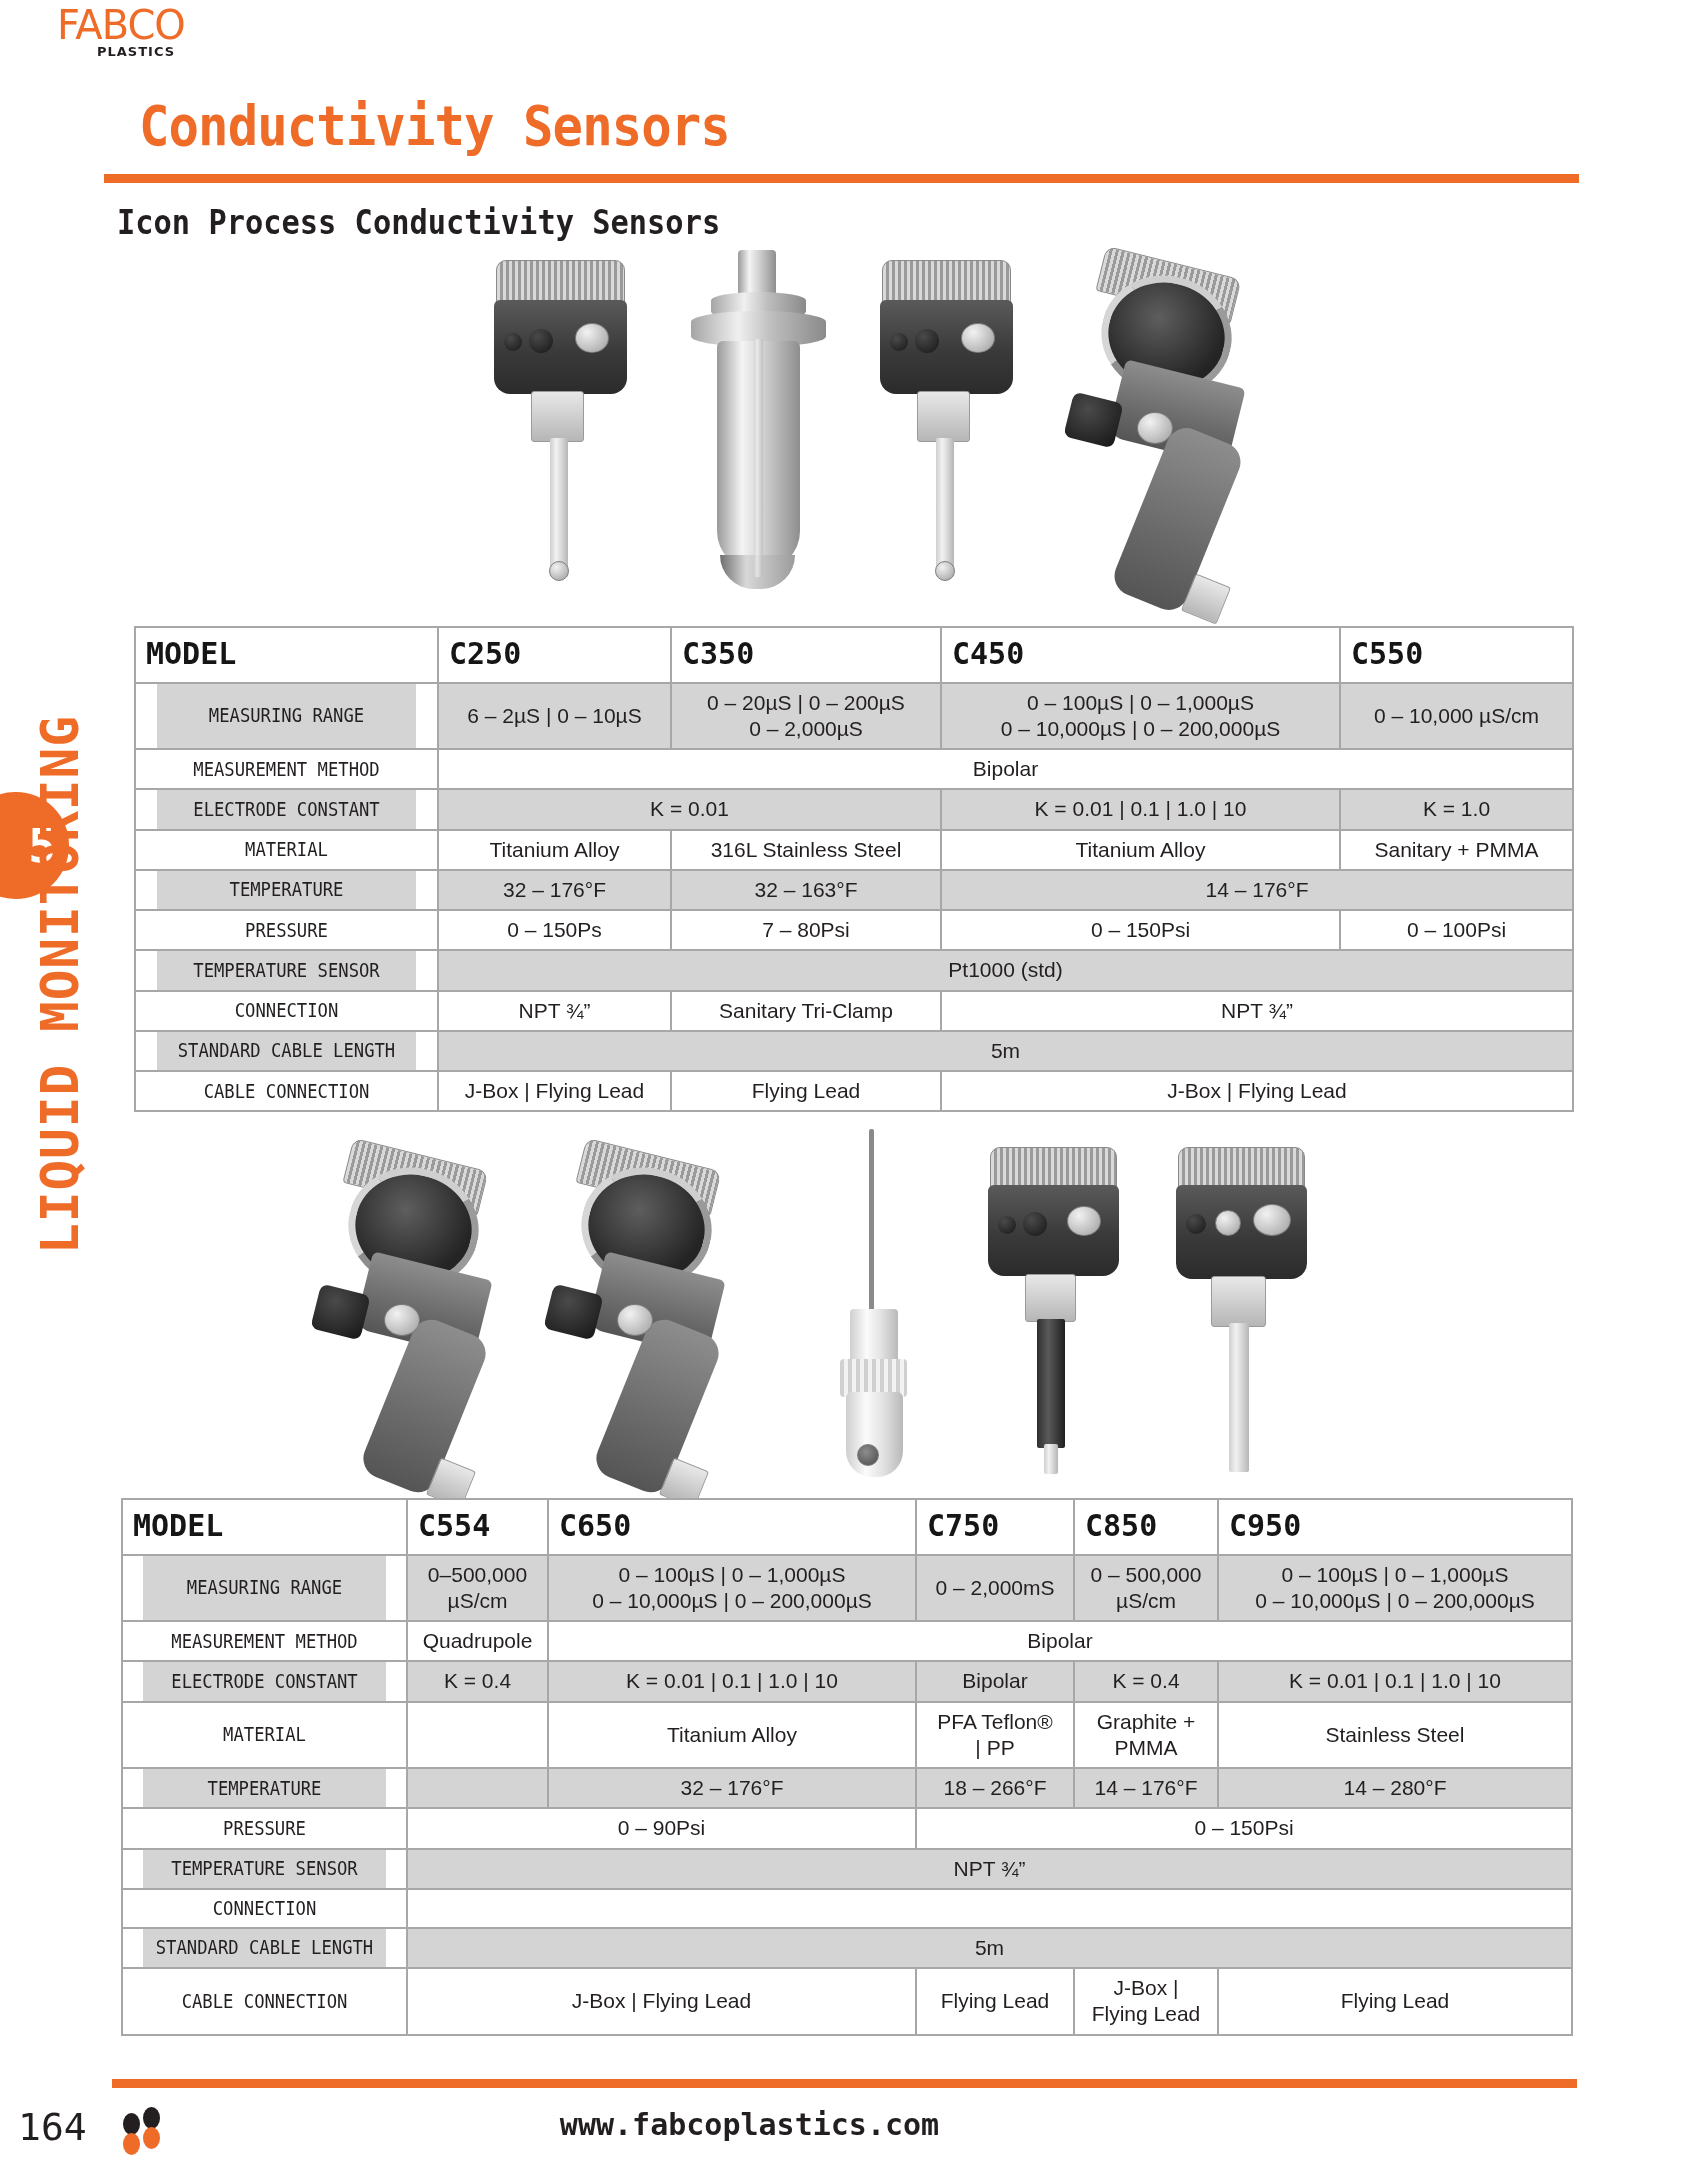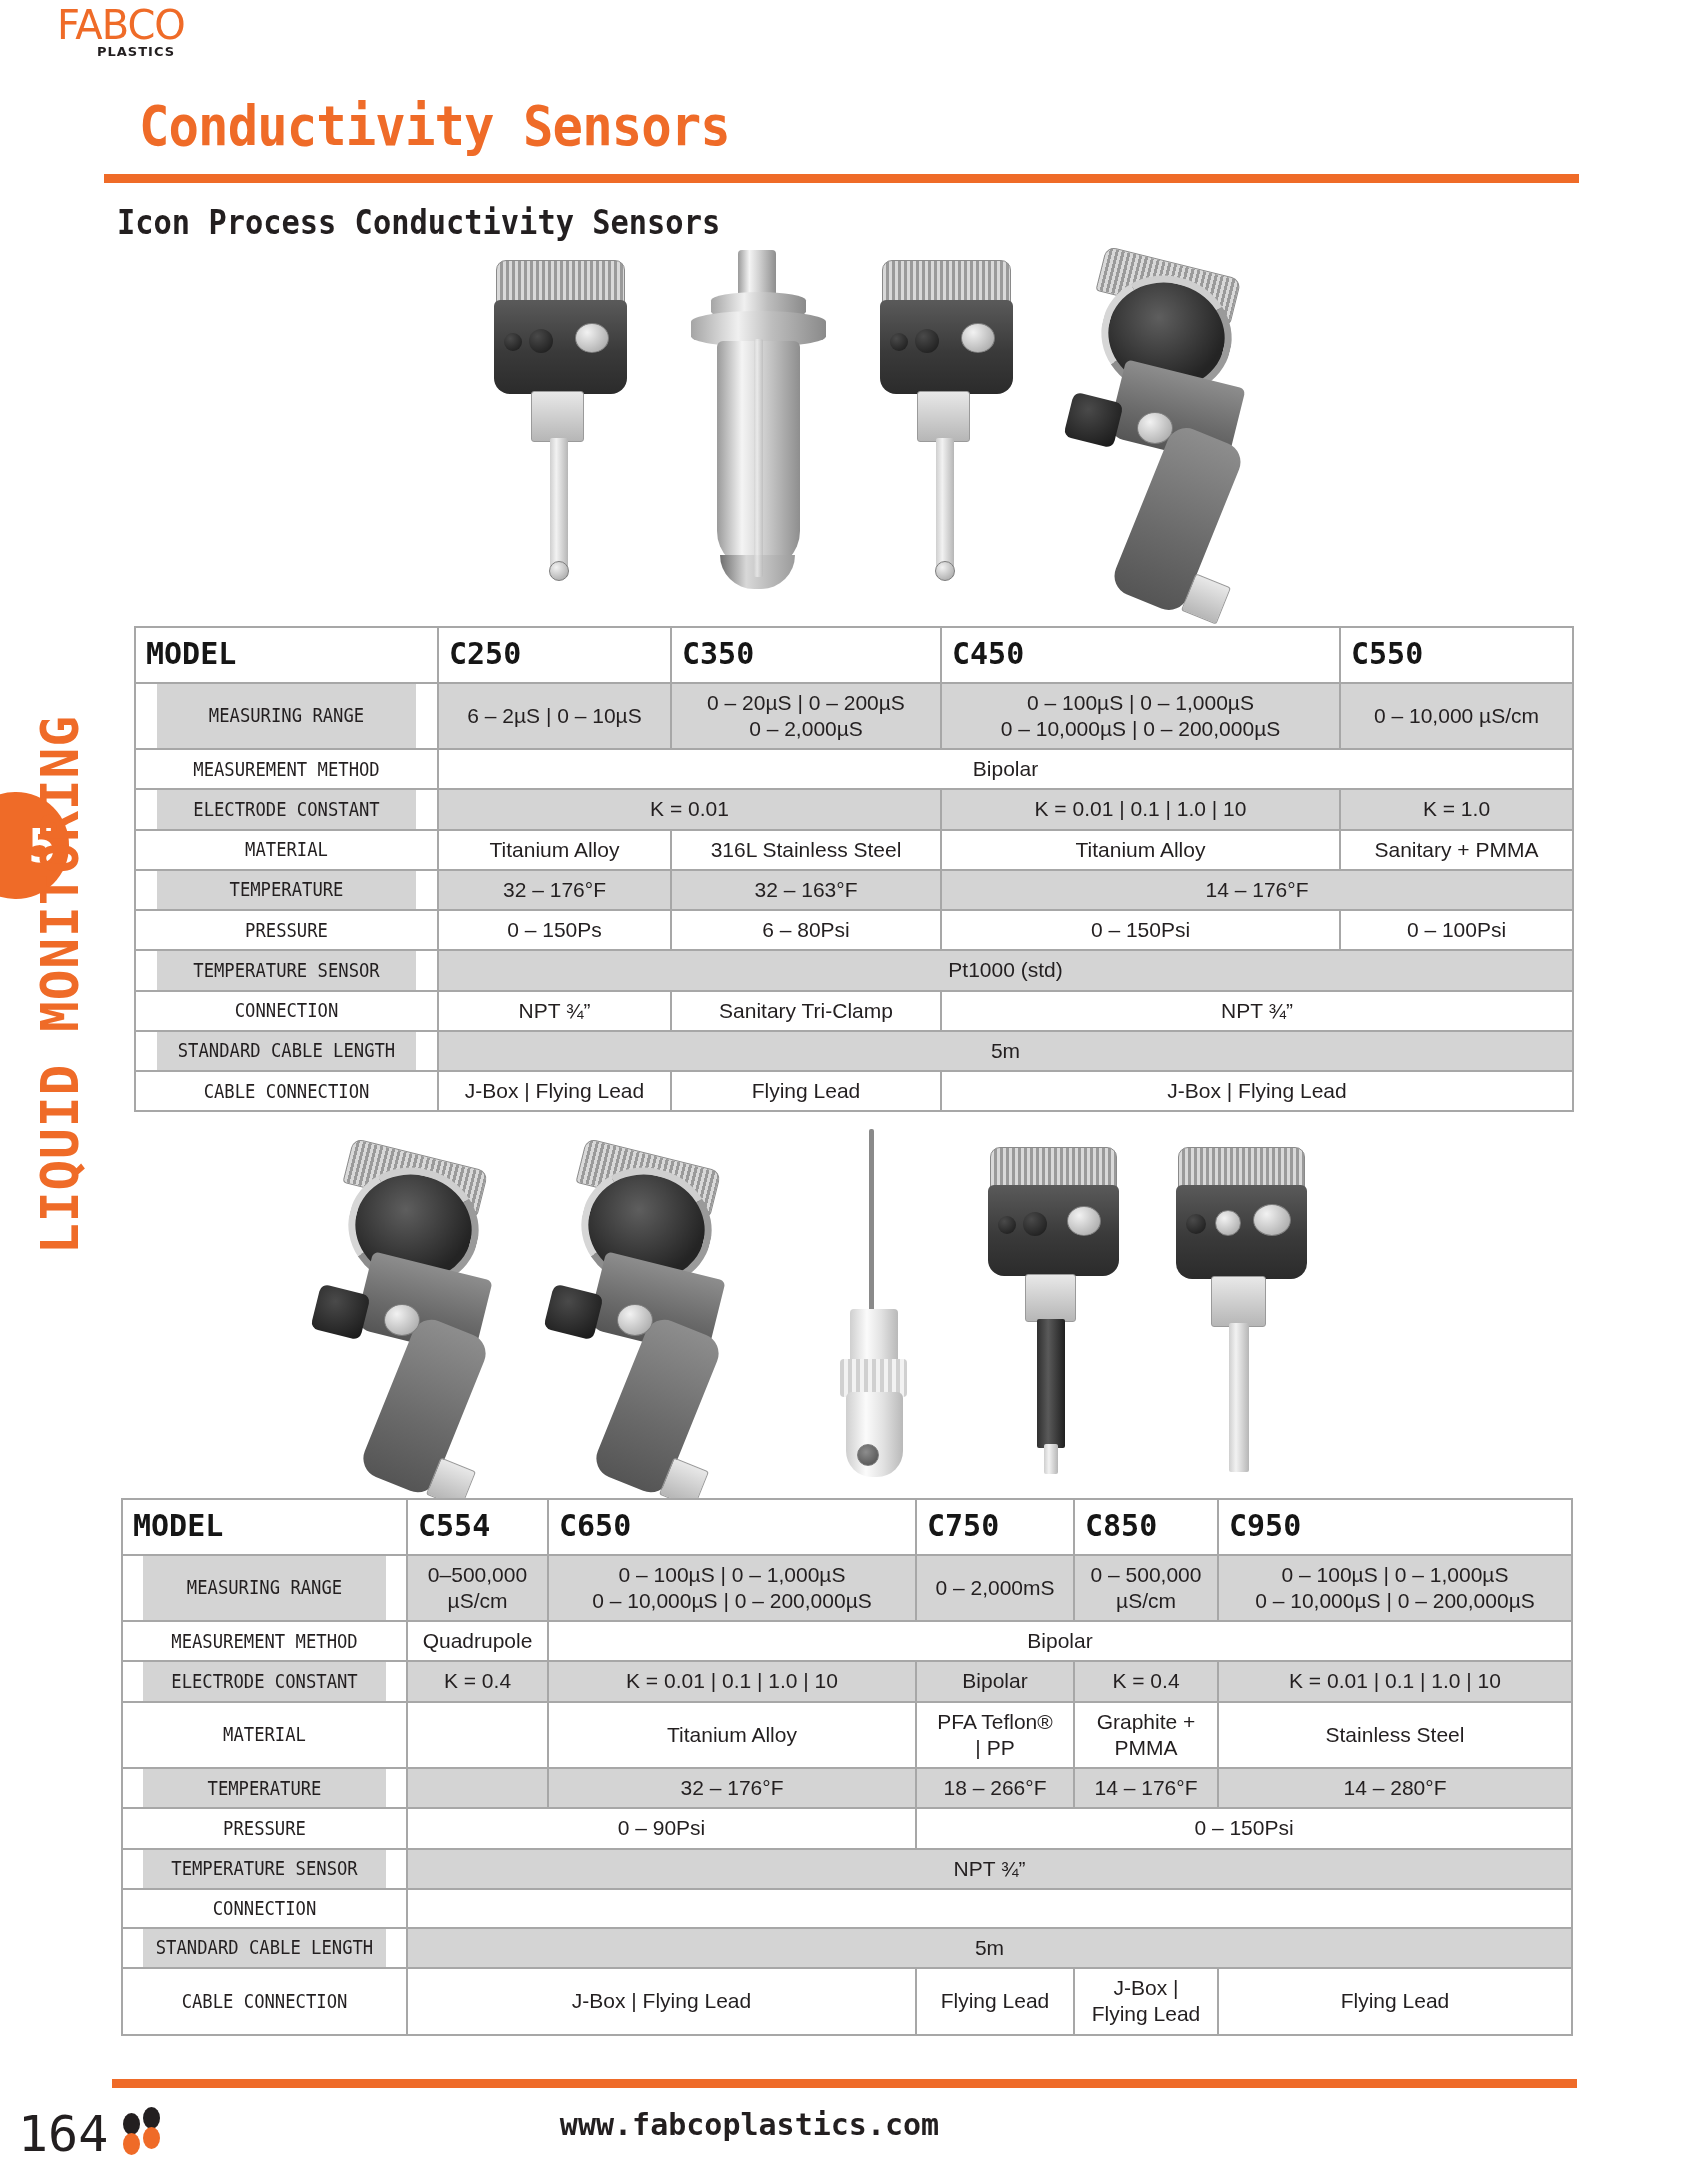--- a/index.html
+++ b/index.html
@@ -315,7 +315,7 @@
         <tr class="plain">
           <td class="rowlabel">PRESSURE</td>
           <td>0 – 150Ps</td>
-          <td>6 – 80Psi</td>
+          <td>7 – 80Psi</td>
           <td>0 – 150Psi</td>
           <td>0 – 100Psi</td>
         </tr>

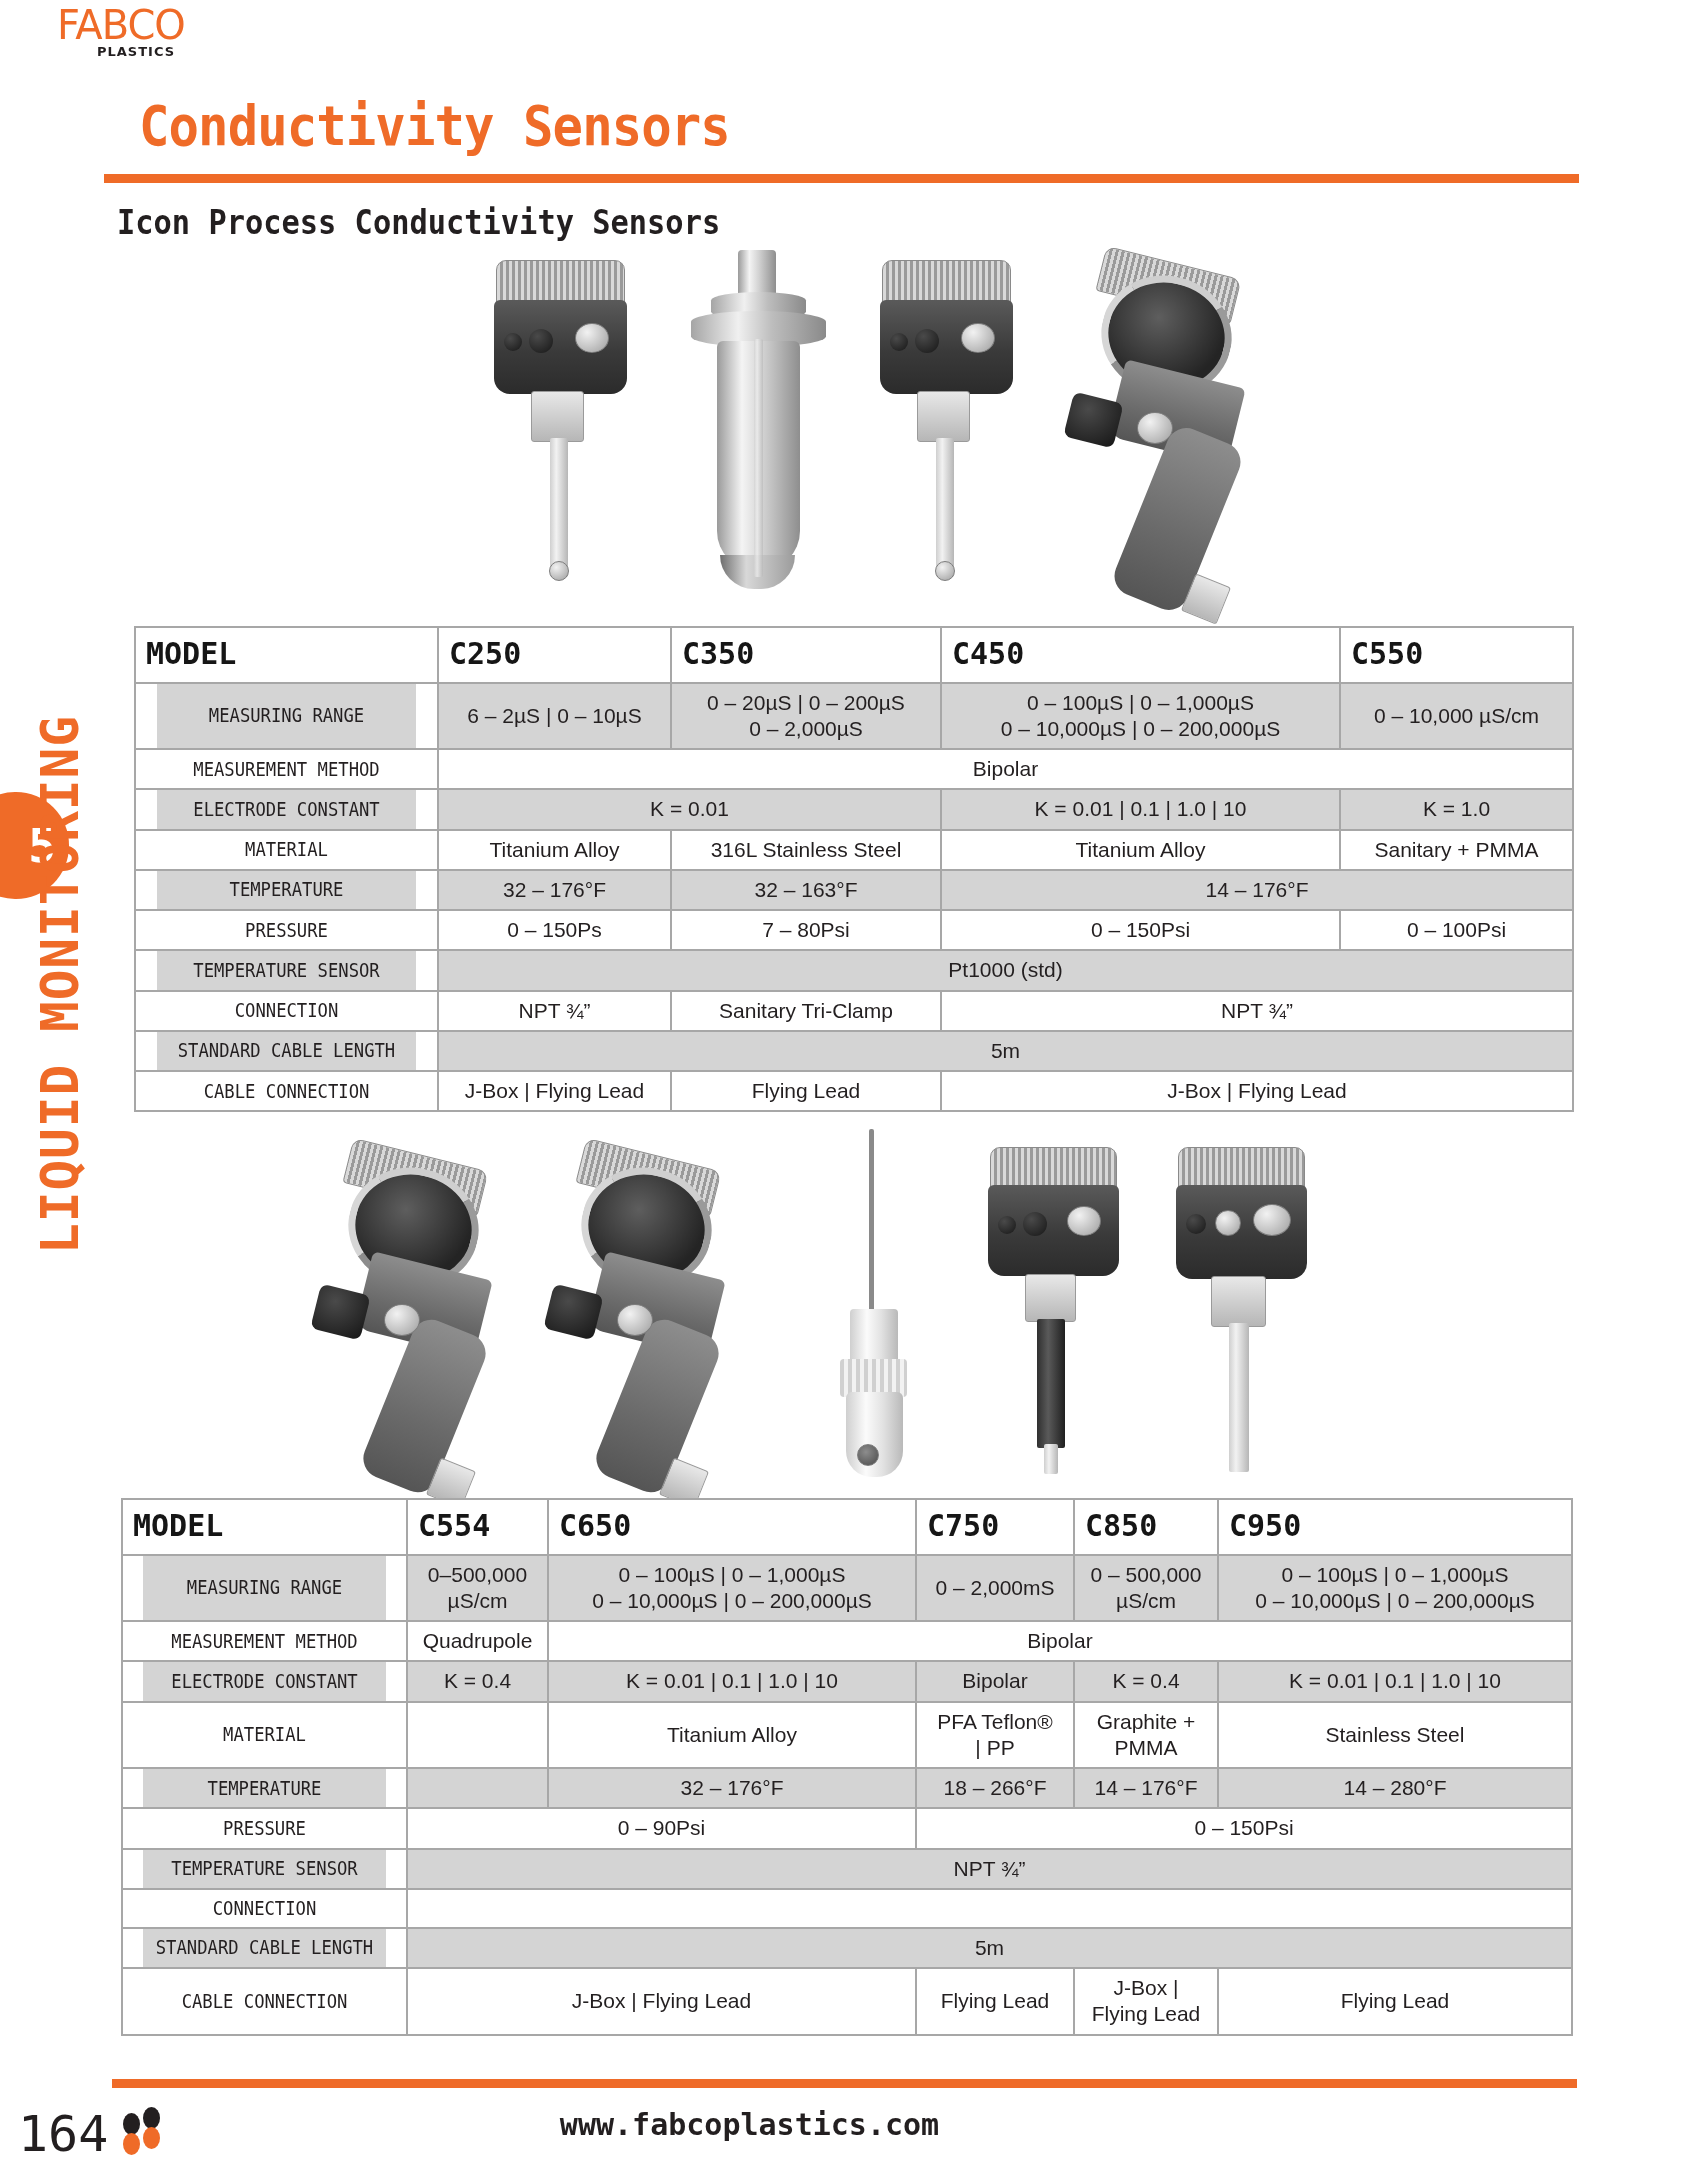--- a/index.html
+++ b/index.html
@@ -180,7 +180,7 @@
   .pagenum {
     position:absolute; left:18px; top:2105px;
     font-family:"DejaVu Sans Mono", monospace;
-    font-size:50px; color:#231f20; font-weight:normal;
+    font-size:38px; color:#231f20; font-weight:normal;
   }
   .logo { position:absolute; left:117px; top:2097px; width:208px; height:61px; }
   .logo-word {

